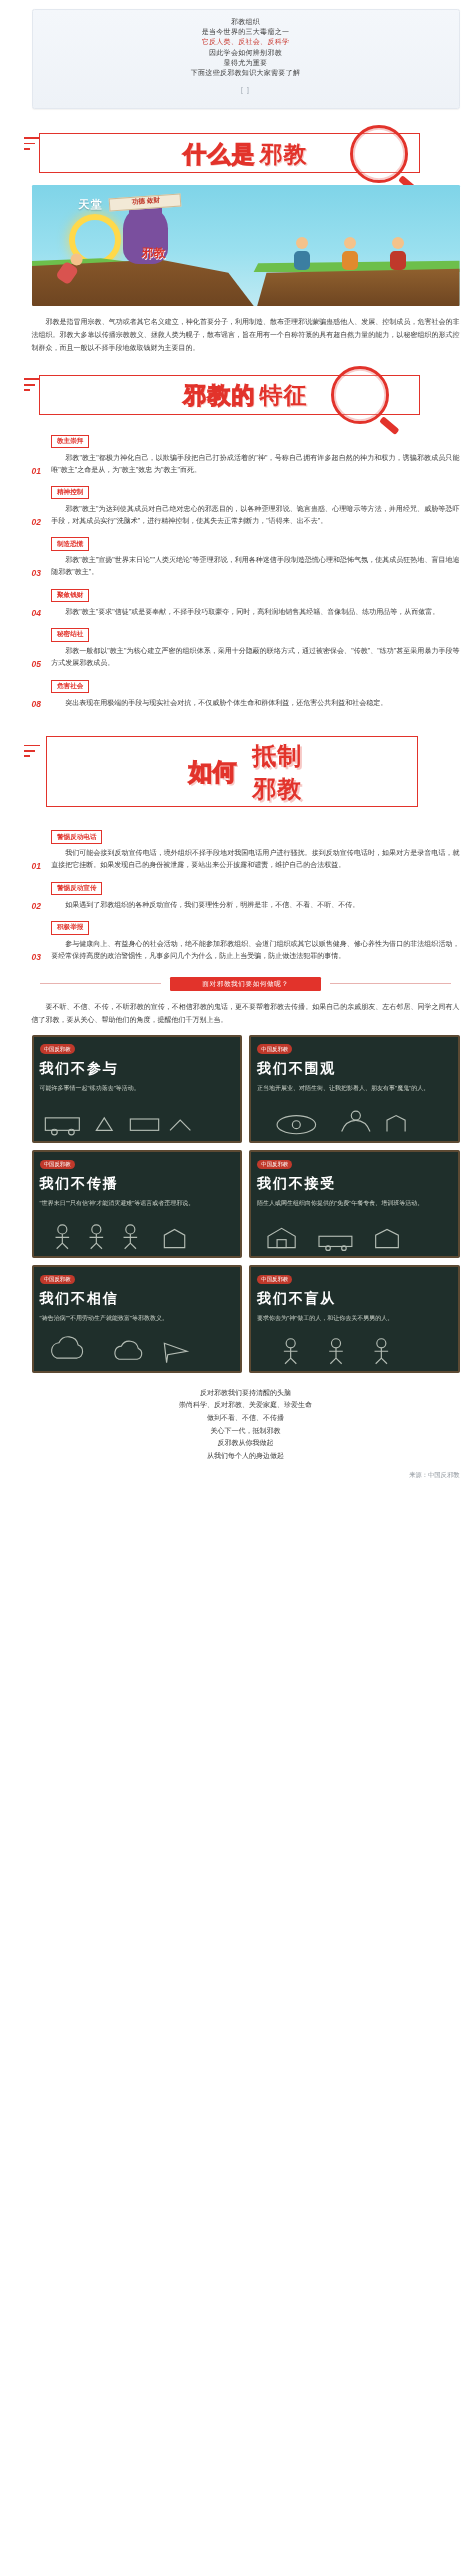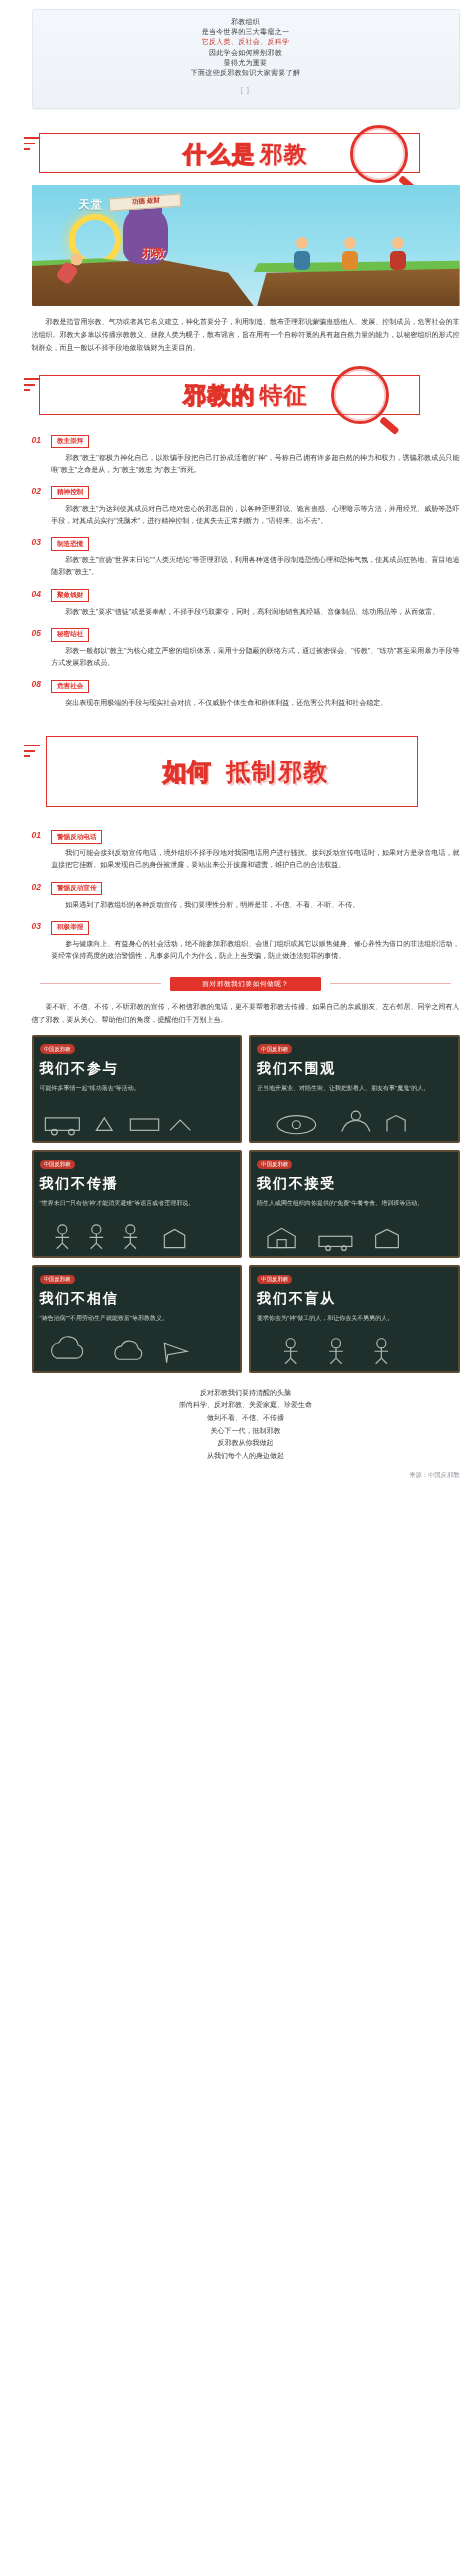--- a/index.html
+++ b/index.html
@@ -144,7 +144,7 @@
   
   .feat-list { margin: 6px 20.5px 0 20.5px; }
   .feat {
-    display: flex; gap: 4px; padding: 6px 0 3.6px 0;
+    display: flex; gap: 4px; padding: 6px 0 3.6px 0; align-items: flex-end;
   }
   .feat .num {
     flex: 0 0 auto; width: 15.7px; color: #e2332b; font-size: 8.5px;

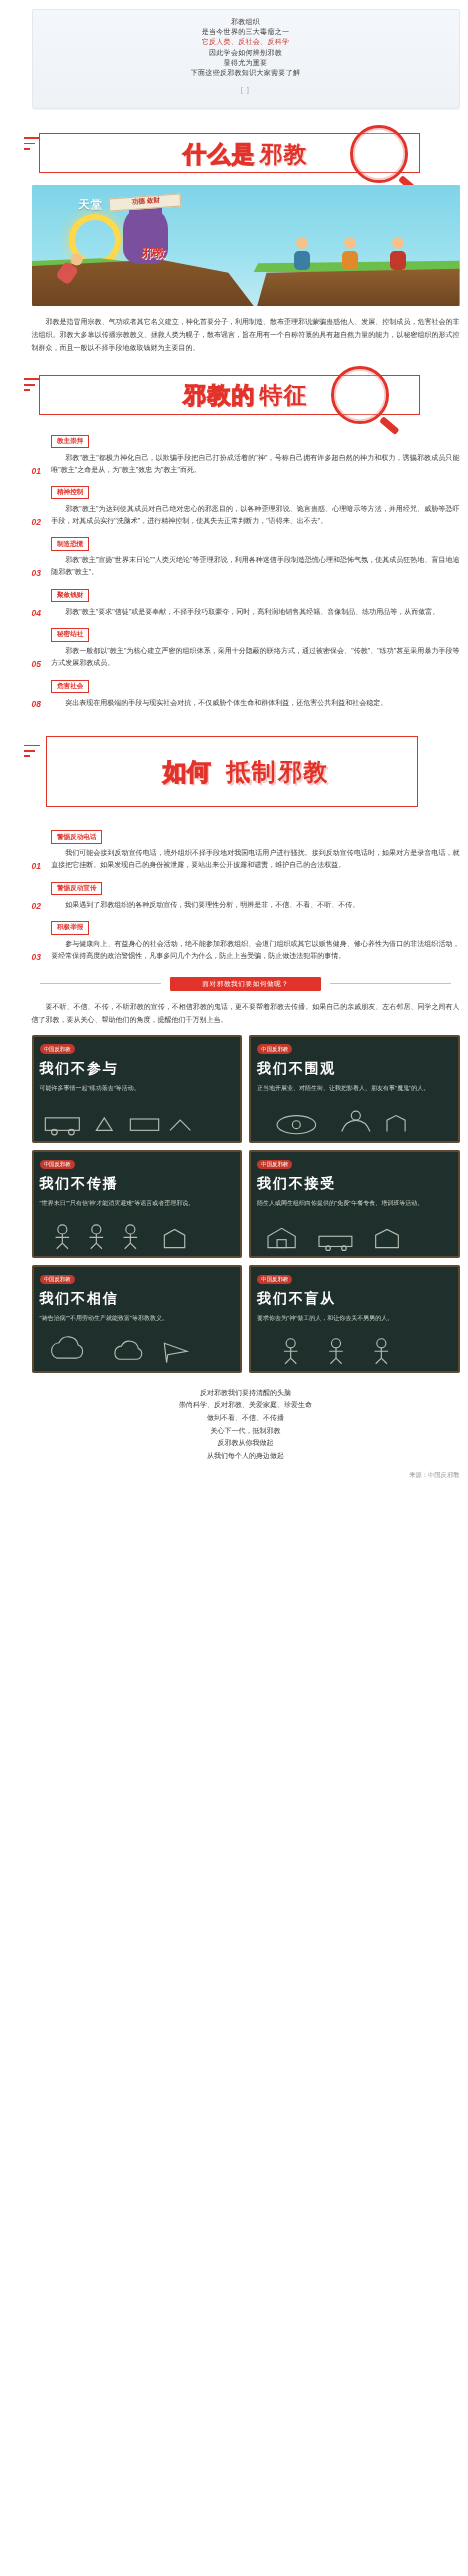--- a/index.html
+++ b/index.html
@@ -169,7 +169,7 @@
     display:flex; align-items:center; justify-content:center; gap: 15.7px;
   }
   .resist-left { font-size: 24px; font-weight:bold; color:#ffffff; -webkit-text-stroke:1.2px #e2332b; text-shadow: 1.8px 1.8px 0 #f7c9c6;}
-  .resist-right { display:flex; flex-direction:row; gap: 1.2px; }
+  .resist-right { display:flex; flex-direction:column; gap: 1.2px; }
   .resist-right div { font-size: 24px; font-weight:bold; color:#e2332b; letter-spacing:1.2px; text-shadow: 1.8px 1.8px 0 #f7c9c6; }
 
   

